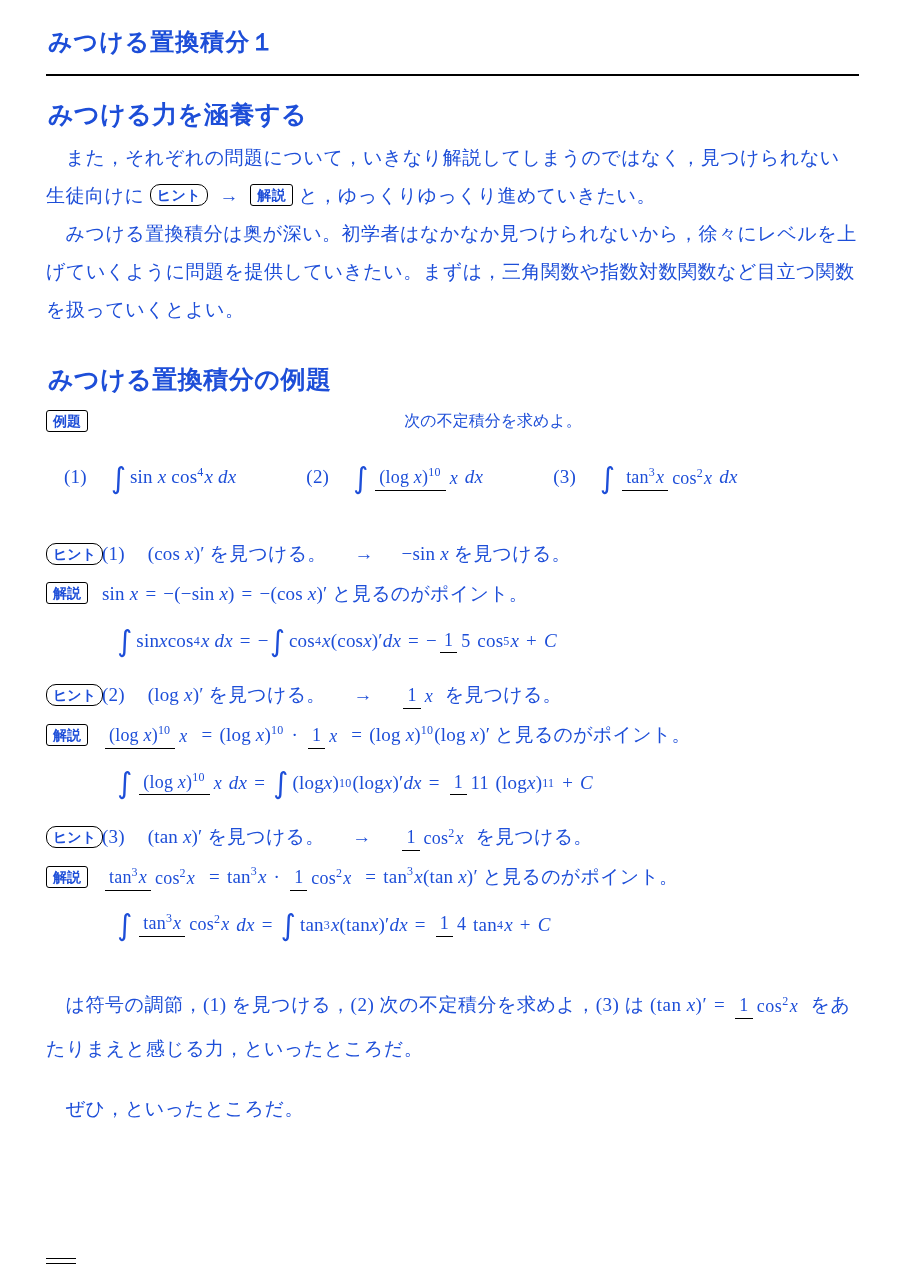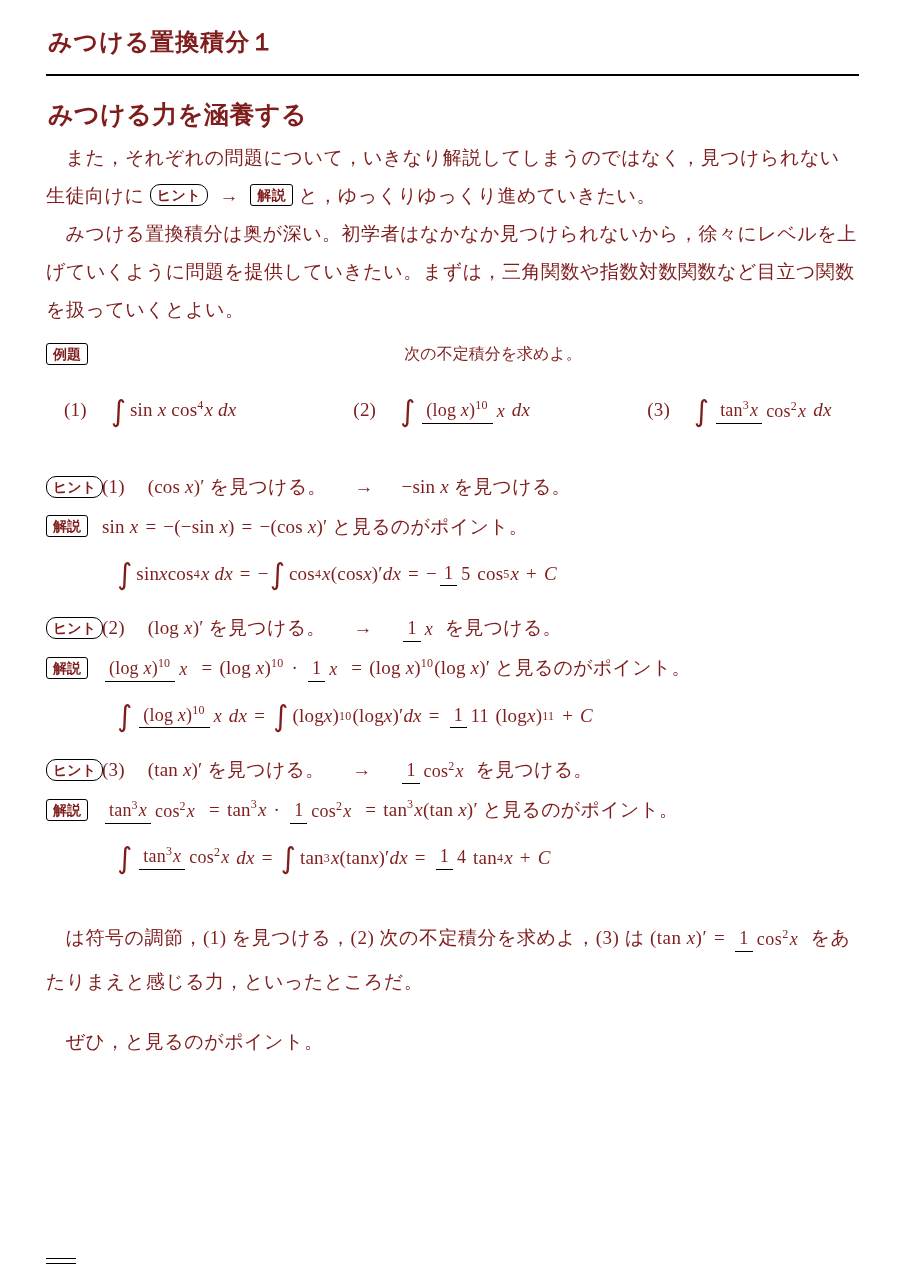--- a/index.html
+++ b/index.html
@@ -9,7 +9,7 @@
     box-sizing:border-box;
     padding:26px 46px 0 46px;
     background:#fff;
-    color:#7f1d1d;
+    color:#1d4ed8;
     font-family:"Liberation Serif","DejaVu Serif",serif;
     overflow:hidden;
   }

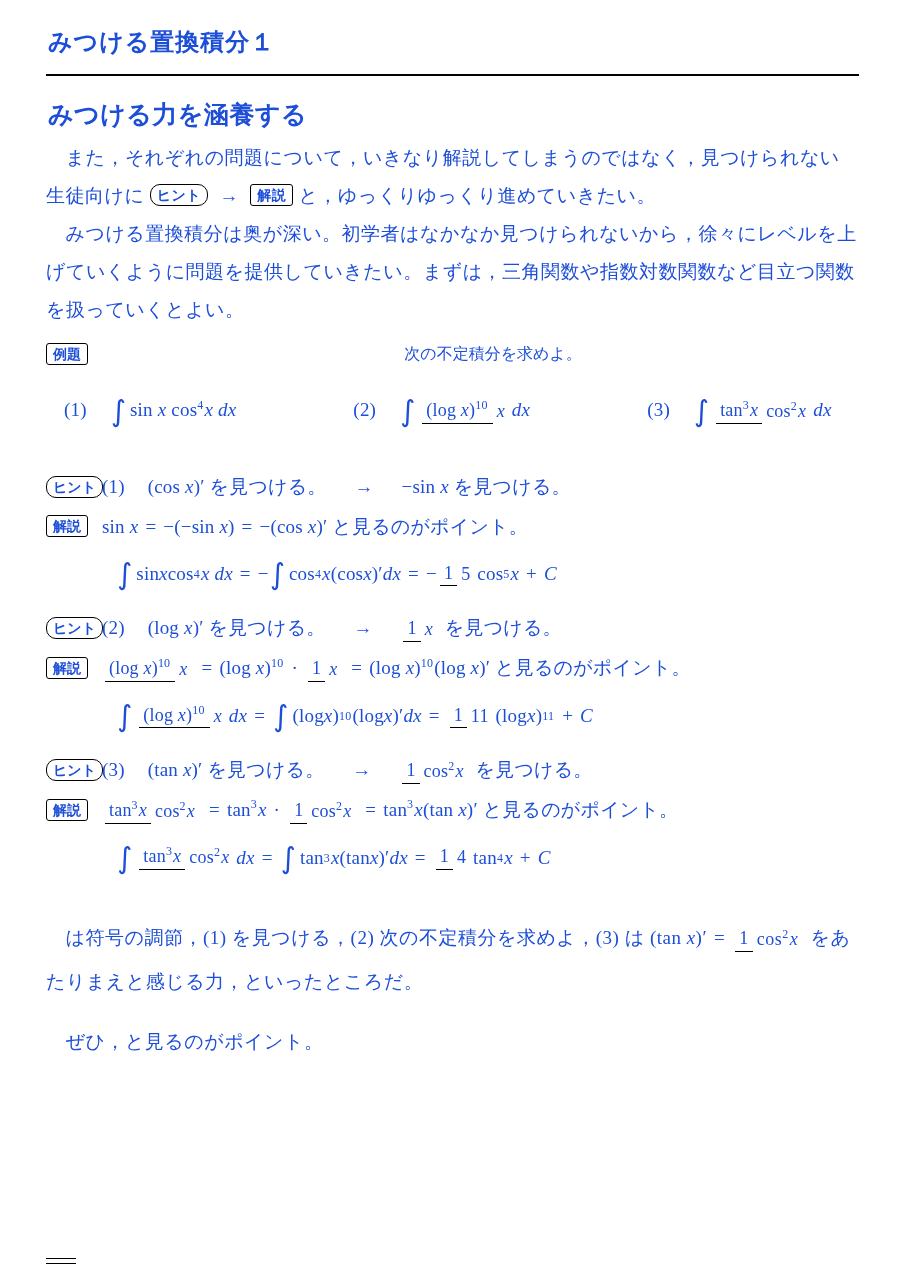--- a/index.html
+++ b/index.html
@@ -106,6 +106,7 @@
 
   <p class="body">　みつける置換積分は奥が深い。初学者はなかなか見つけられないから，徐々にレベルを上げていくように問題を提供していきたい。まずは，三角関数や指数対数関数など目立つ関数を扱っていくとよい。</p>
 
+  <h2 class="sec second">みつける置換積分の例題</h2>
 
   <div class="row example-row">
     <span class="label-col"><span class="label-box">例題</span></span>

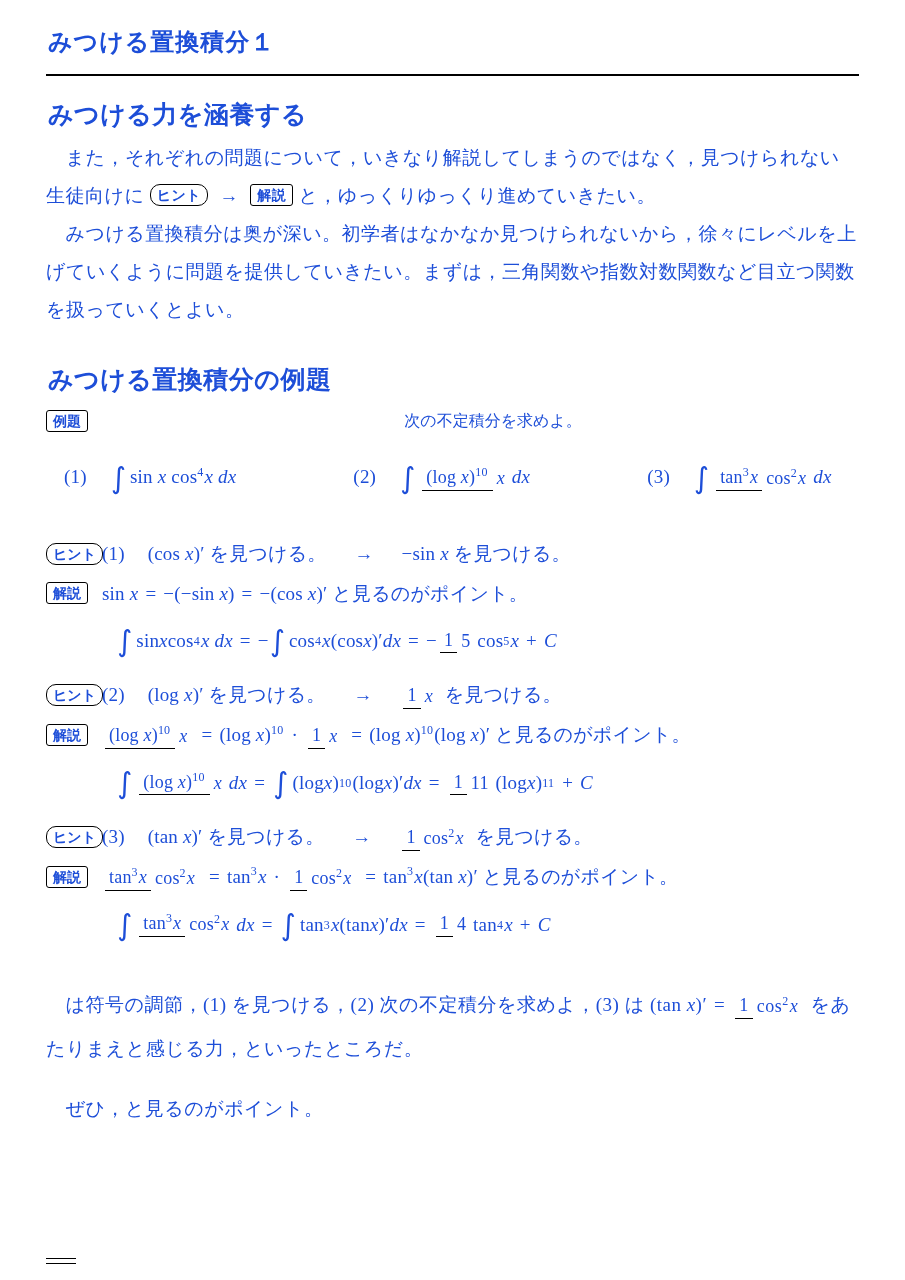--- a/index.html
+++ b/index.html
@@ -75,7 +75,7 @@
   .frac .num{border-bottom:1.5px solid #000;padding:0 4px 1px 4px;}
   .frac .den{padding:1px 4px 0 4px;}
   .problems-row{
-    display:flex;gap:117px;align-items:center;
+    display:flex;gap:70px;align-items:center;
     padding-left:18px;margin-top:14px;min-height:58px;
   }
   .equation{

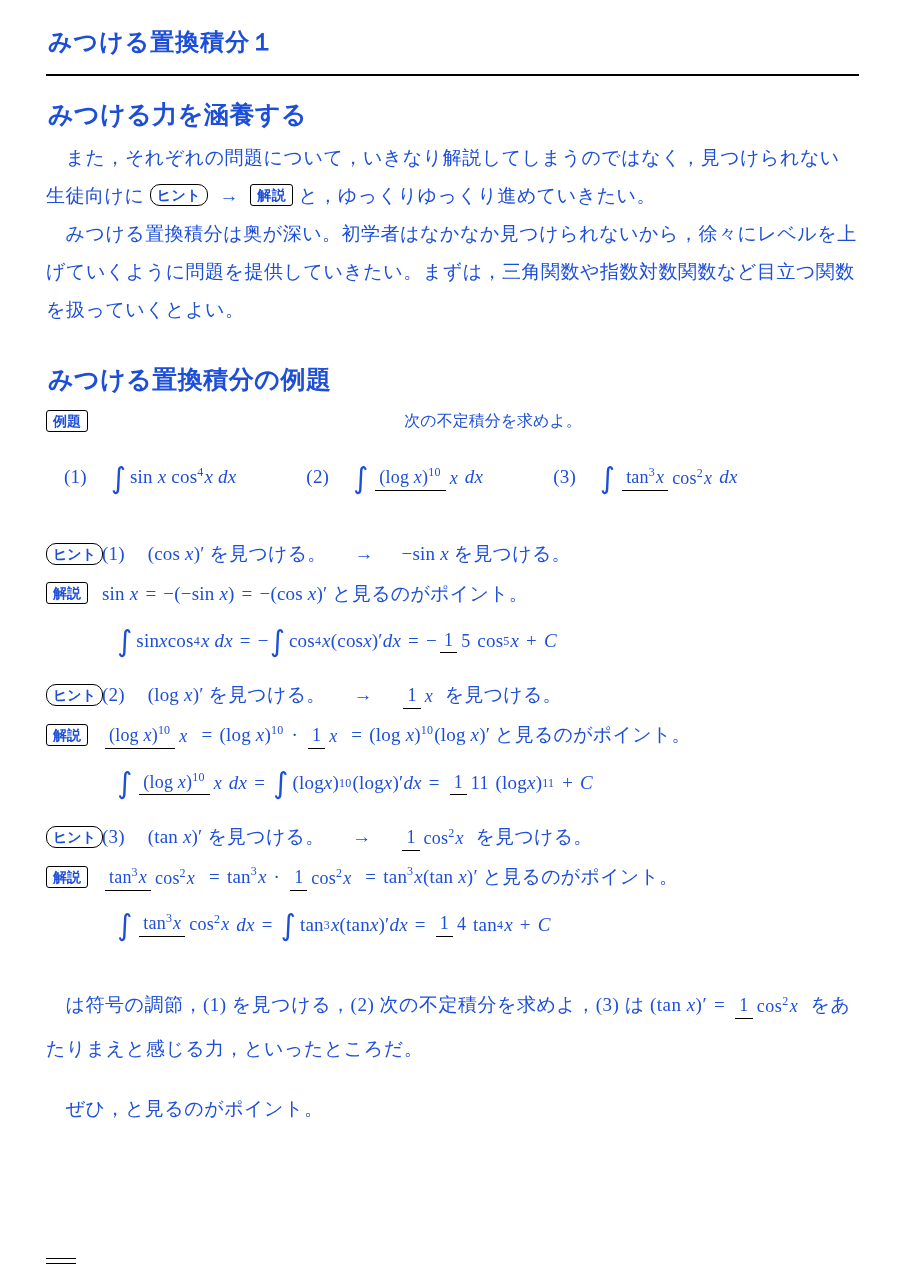--- a/index.html
+++ b/index.html
@@ -271,7 +271,7 @@
         <span class="den"><span class="mr">cos</span><sup class="msup">2</sup><span class="mi">x</span></span>
       </span><span class="mj"> をあたりまえと感じる力，といったところだ。</span></p>
 
-  <p class="body closing">　ぜひ，と見るのがポイント。</p>
+  <p class="body closing">　ぜひ，といったところだ。</p>
 
   <div class="footer-rules">
     <div class="frule"></div>

